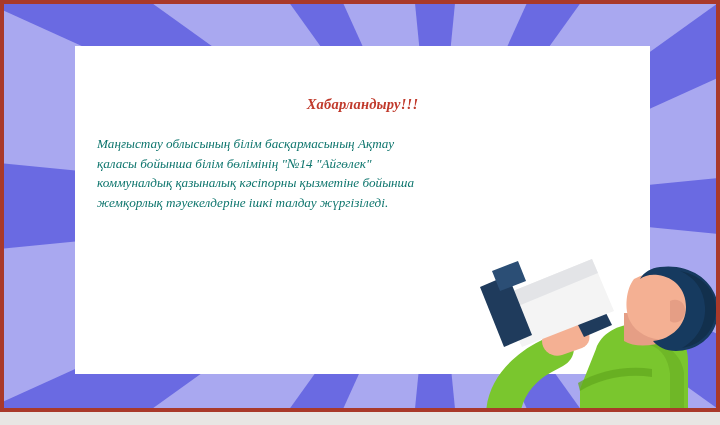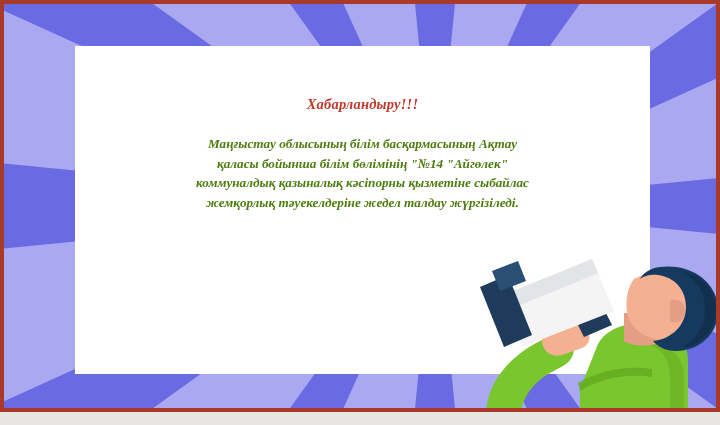--- a/index.html
+++ b/index.html
@@ -80,10 +80,10 @@
     left: 22px;
     top: 88px;
     width: 531px;
-    text-align: center;
-    color: #4d7c0f;
+    text-align: left;
+    color: #0f766e;
     font-size: 13.2px;
-    font-weight: bold;
+    font-weight: normal;
     font-style: italic;
     line-height: 19.6px;
   }

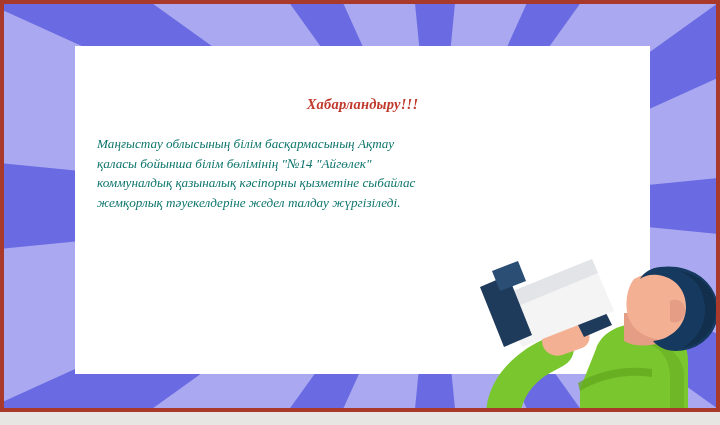--- a/index.html
+++ b/index.html
@@ -140,7 +140,7 @@
       <div id="announcement-body">
         <span class="bline">Маңғыстау облысының білім басқармасының Ақтау</span>
         <span class="bline">қаласы бойынша білім бөлімінің "№14 "Айгөлек"</span>
-        <span class="bline">коммуналдық қазыналық кәсіпорны қызметіне сыбайлас</span>
+        <span class="bline">коммуналдық қазыналық кәсіпорны қызметіне бойынша</span>
         <span class="bline">жемқорлық тәуекелдеріне жедел талдау жүргізіледі.</span>
       </div>
     </div>

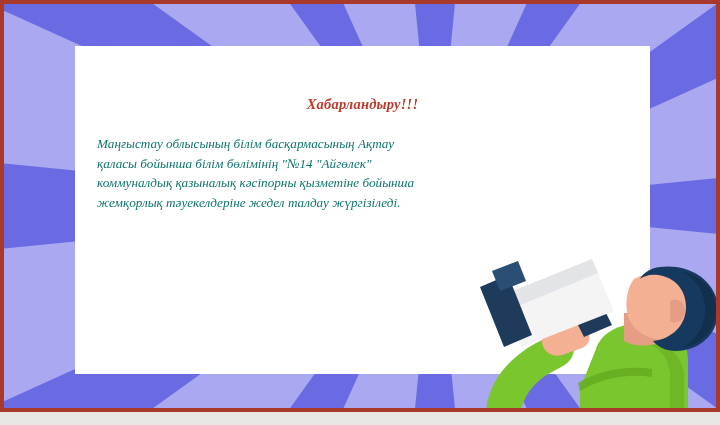--- a/index.html
+++ b/index.html
@@ -141,7 +141,7 @@
         <span class="bline">Маңғыстау облысының білім басқармасының Ақтау</span>
         <span class="bline">қаласы бойынша білім бөлімінің "№14 "Айгөлек"</span>
         <span class="bline">коммуналдық қазыналық кәсіпорны қызметіне бойынша</span>
-        <span class="bline">жемқорлық тәуекелдеріне жедел талдау жүргізіледі.</span>
+        <span class="bline">жемқорлық тәуекелдеріне ішкі талдау жүргізіледі.</span>
       </div>
     </div>
 

